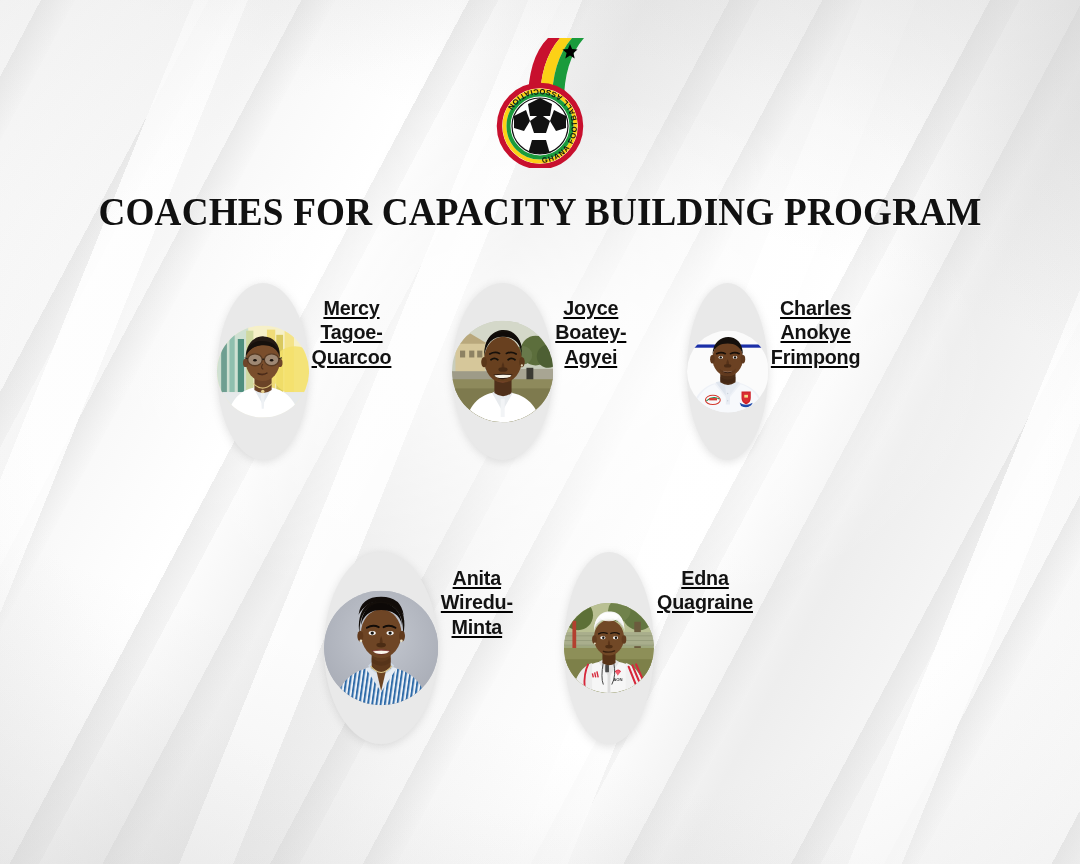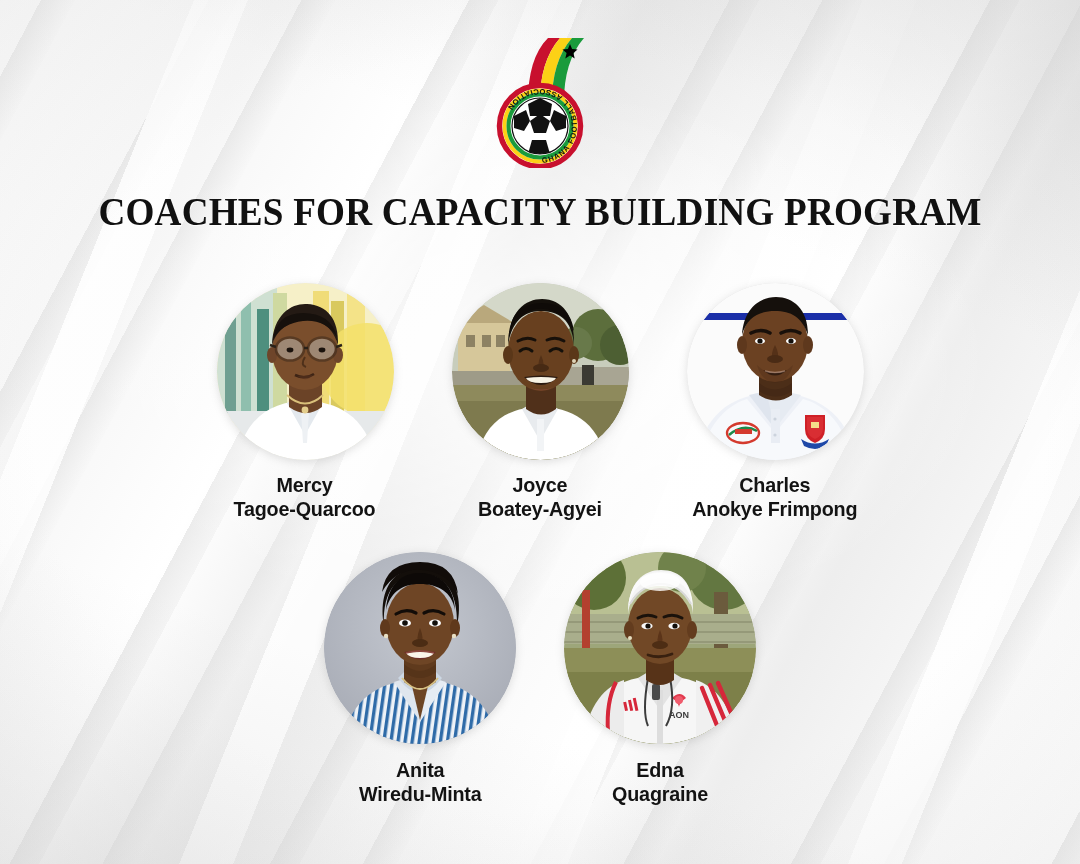--- a/index.html
+++ b/index.html
@@ -92,7 +92,7 @@
   .row-1 { top:283px; gap:58px; }
   .row-2 { top:552px; gap:48px; }
 
-  .person { width:177px; display:flex; flex-direction:column; align-items:center; }
+  .person { width:177px; display:flex; align-items:flex-start;text-decoration:underline; }
   .person.r2 { width:192px; }
 
   .avatar {

